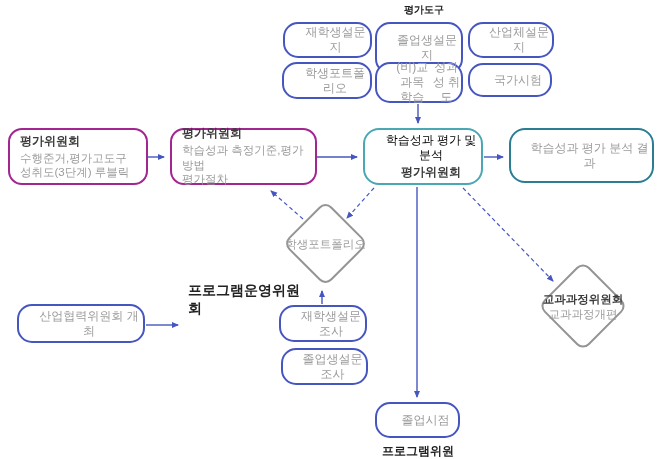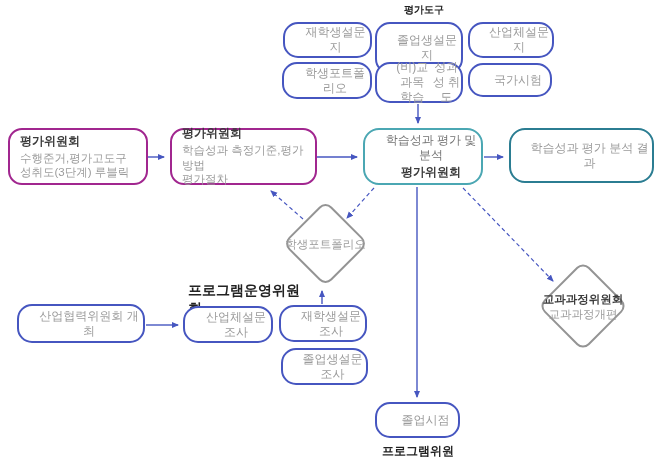--- a/index.html
+++ b/index.html
@@ -21,7 +21,7 @@
   .purple-box .body{color:#9b9b9b;font-size:11.5px;}
   .teal-box{border:2.5px solid #4ba7b3;border-radius:16px;flex-direction:column;}
   .tealdark-box{border:2.5px solid #2b7d92;border-radius:16px;}
-  .teal-box .l1{color:#737373;}
+  .teal-box .l1{color:#000000;}
   .teal-box .l2{font-weight:bold;color:#3b3b3b;margin-top:2px;}
   .diamond-shape{
     position:absolute;box-sizing:border-box;background:#fff;

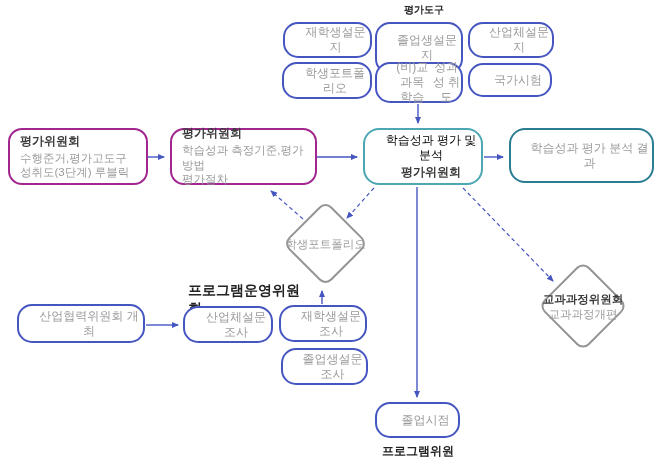--- a/index.html
+++ b/index.html
@@ -97,7 +97,6 @@
   <div class="label" style="left:188px;top:282px;width:112px;font-size:14px;text-align:left;">프로그램운영위원회</div>
 
   <div class="node blue-box" style="left:17px;top:304px;width:128px;height:39px;">산업협력위원회 개최</div>
-  <div class="node blue-box" style="left:183px;top:306px;width:90px;height:37px;">산업체설문조사</div>
   <div class="node blue-box" style="left:279px;top:305px;width:88px;height:37px;">재학생설문조사</div>
   <div class="node blue-box" style="left:281px;top:348px;width:87px;height:37px;">졸업생설문조사</div>
 

